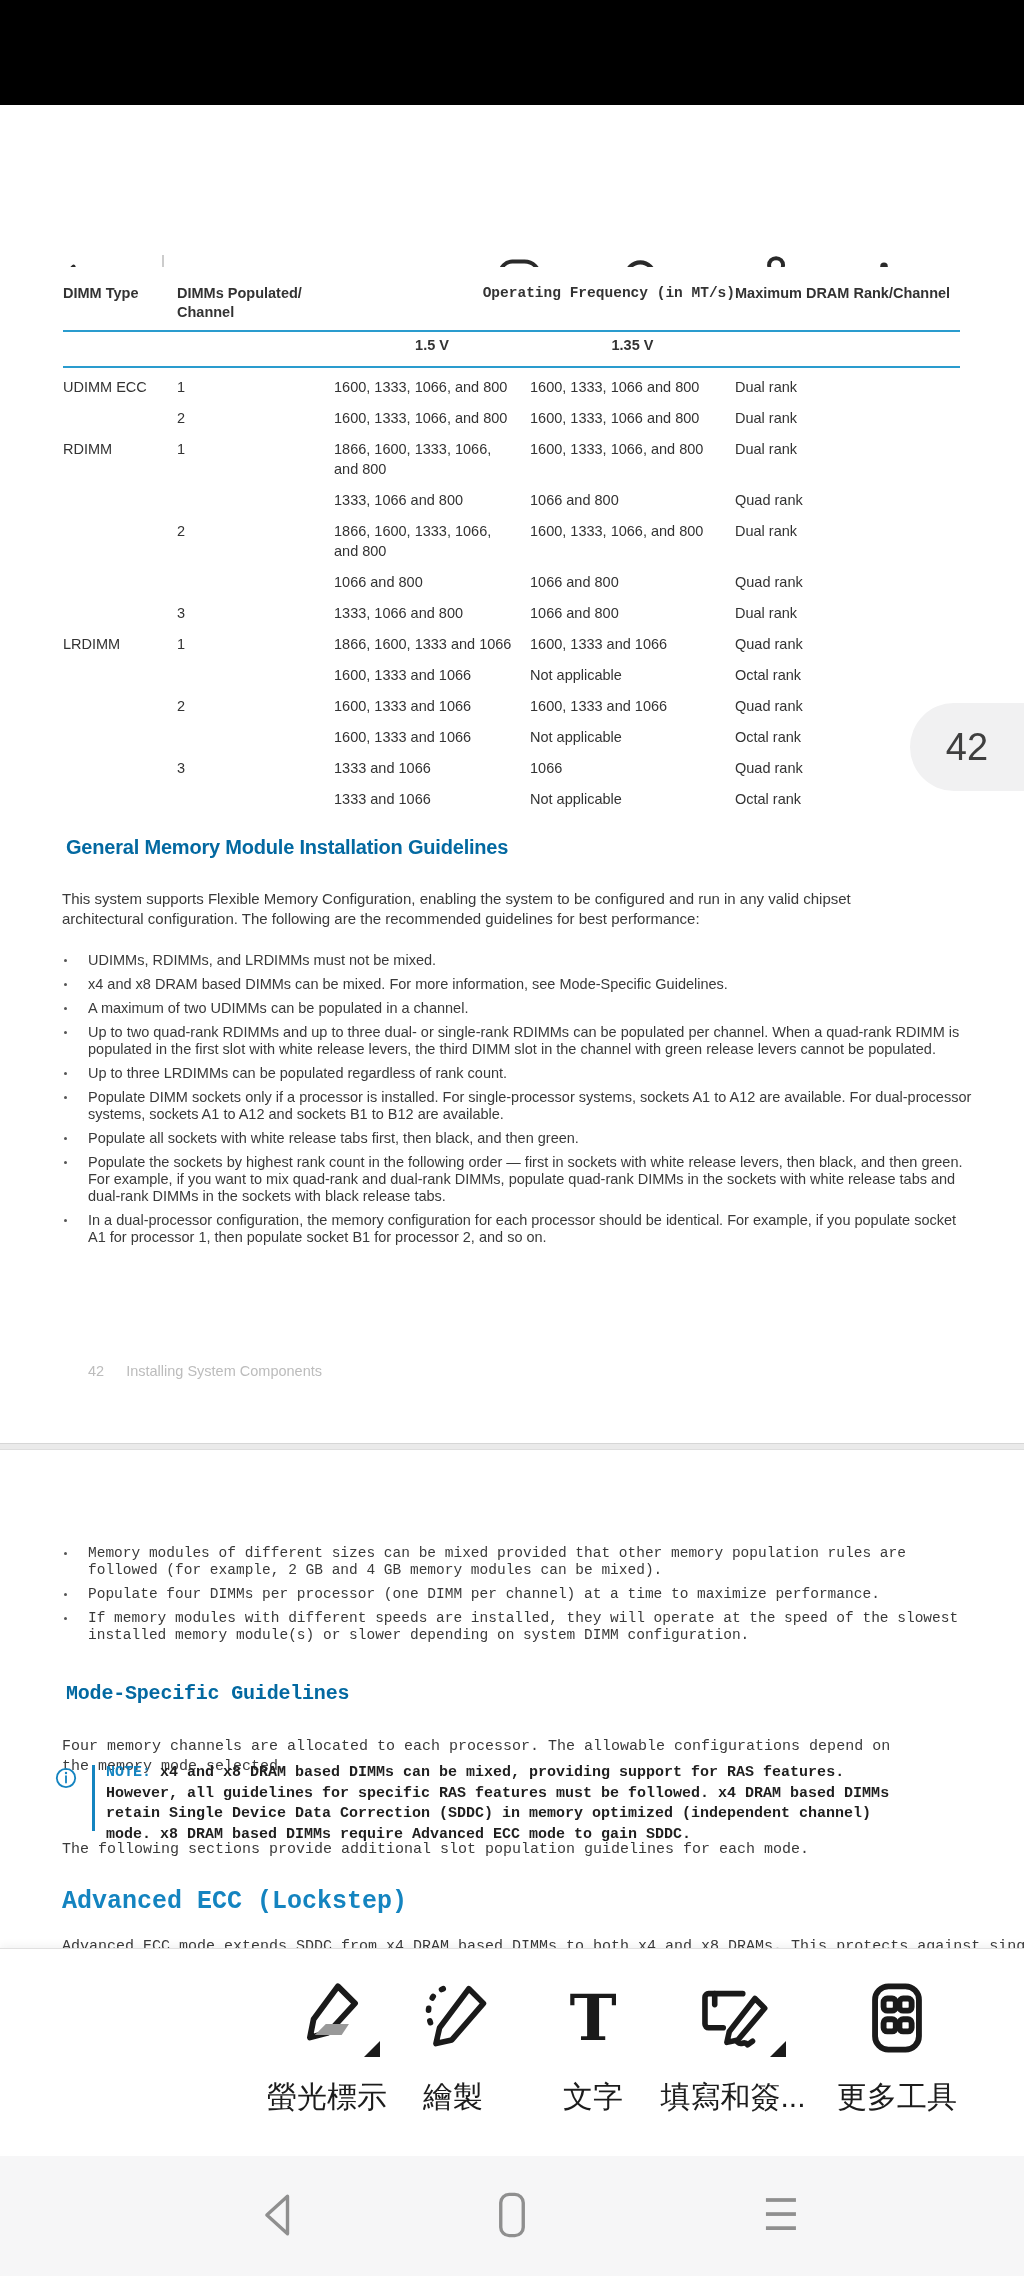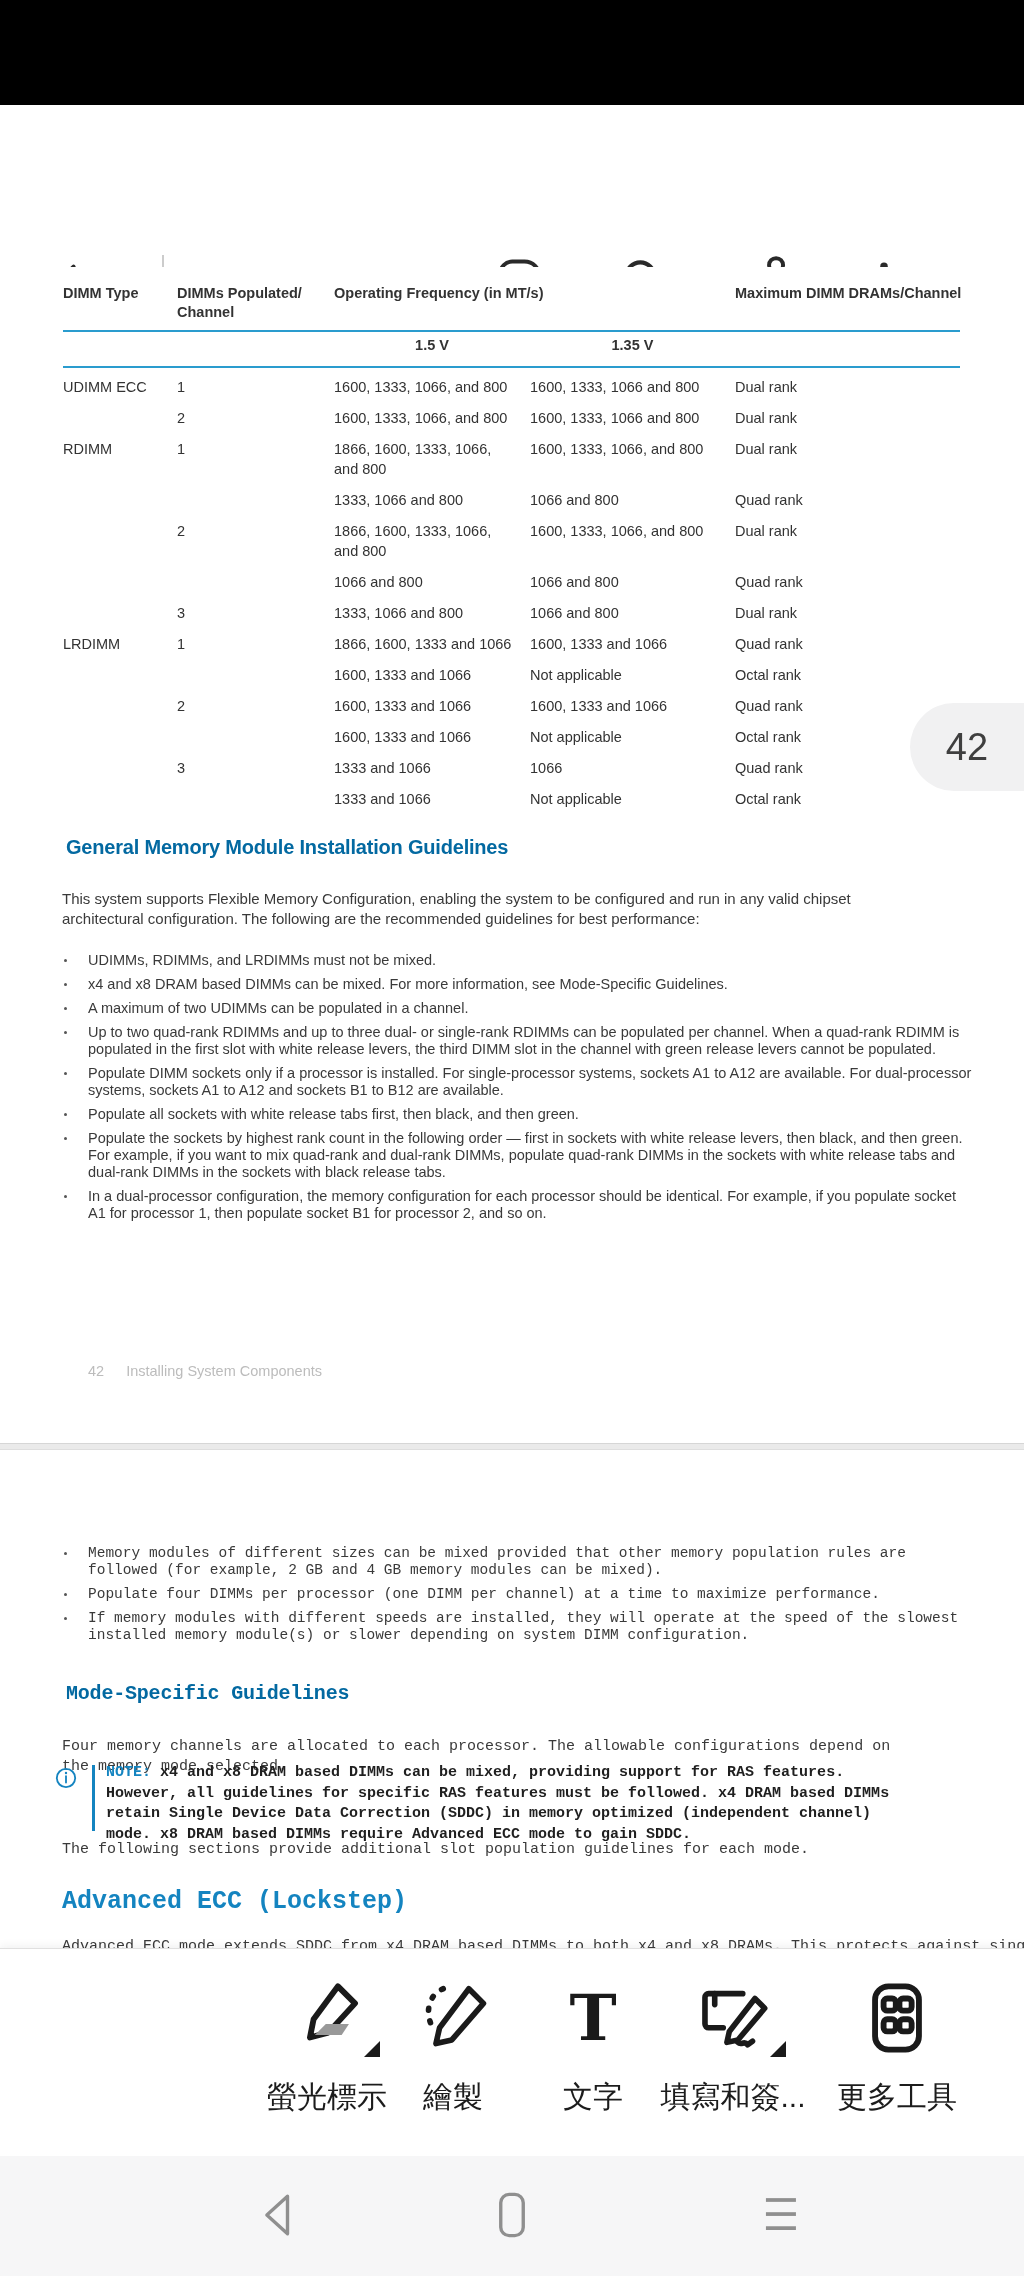--- a/index.html
+++ b/index.html
@@ -30,7 +30,7 @@
   .tgrid { display:grid; grid-template-columns:114px 157px 196px 205px 1fr; }
   .thead { font-weight:bold; line-height:19px; }
   .thead .pre { white-space:pre-line; }
-  .th-freq { grid-column:3 / 5; text-align:left; }
+  .th-freq { grid-column:3 / 5; text-align:right;font-family:Liberation Mono, monospace; }
   .th-rank { white-space:nowrap; }
   .trule { height:2px; background:#2a9cce; margin-top:8px; }
   .subhead { font-weight:bold; line-height:26px; }

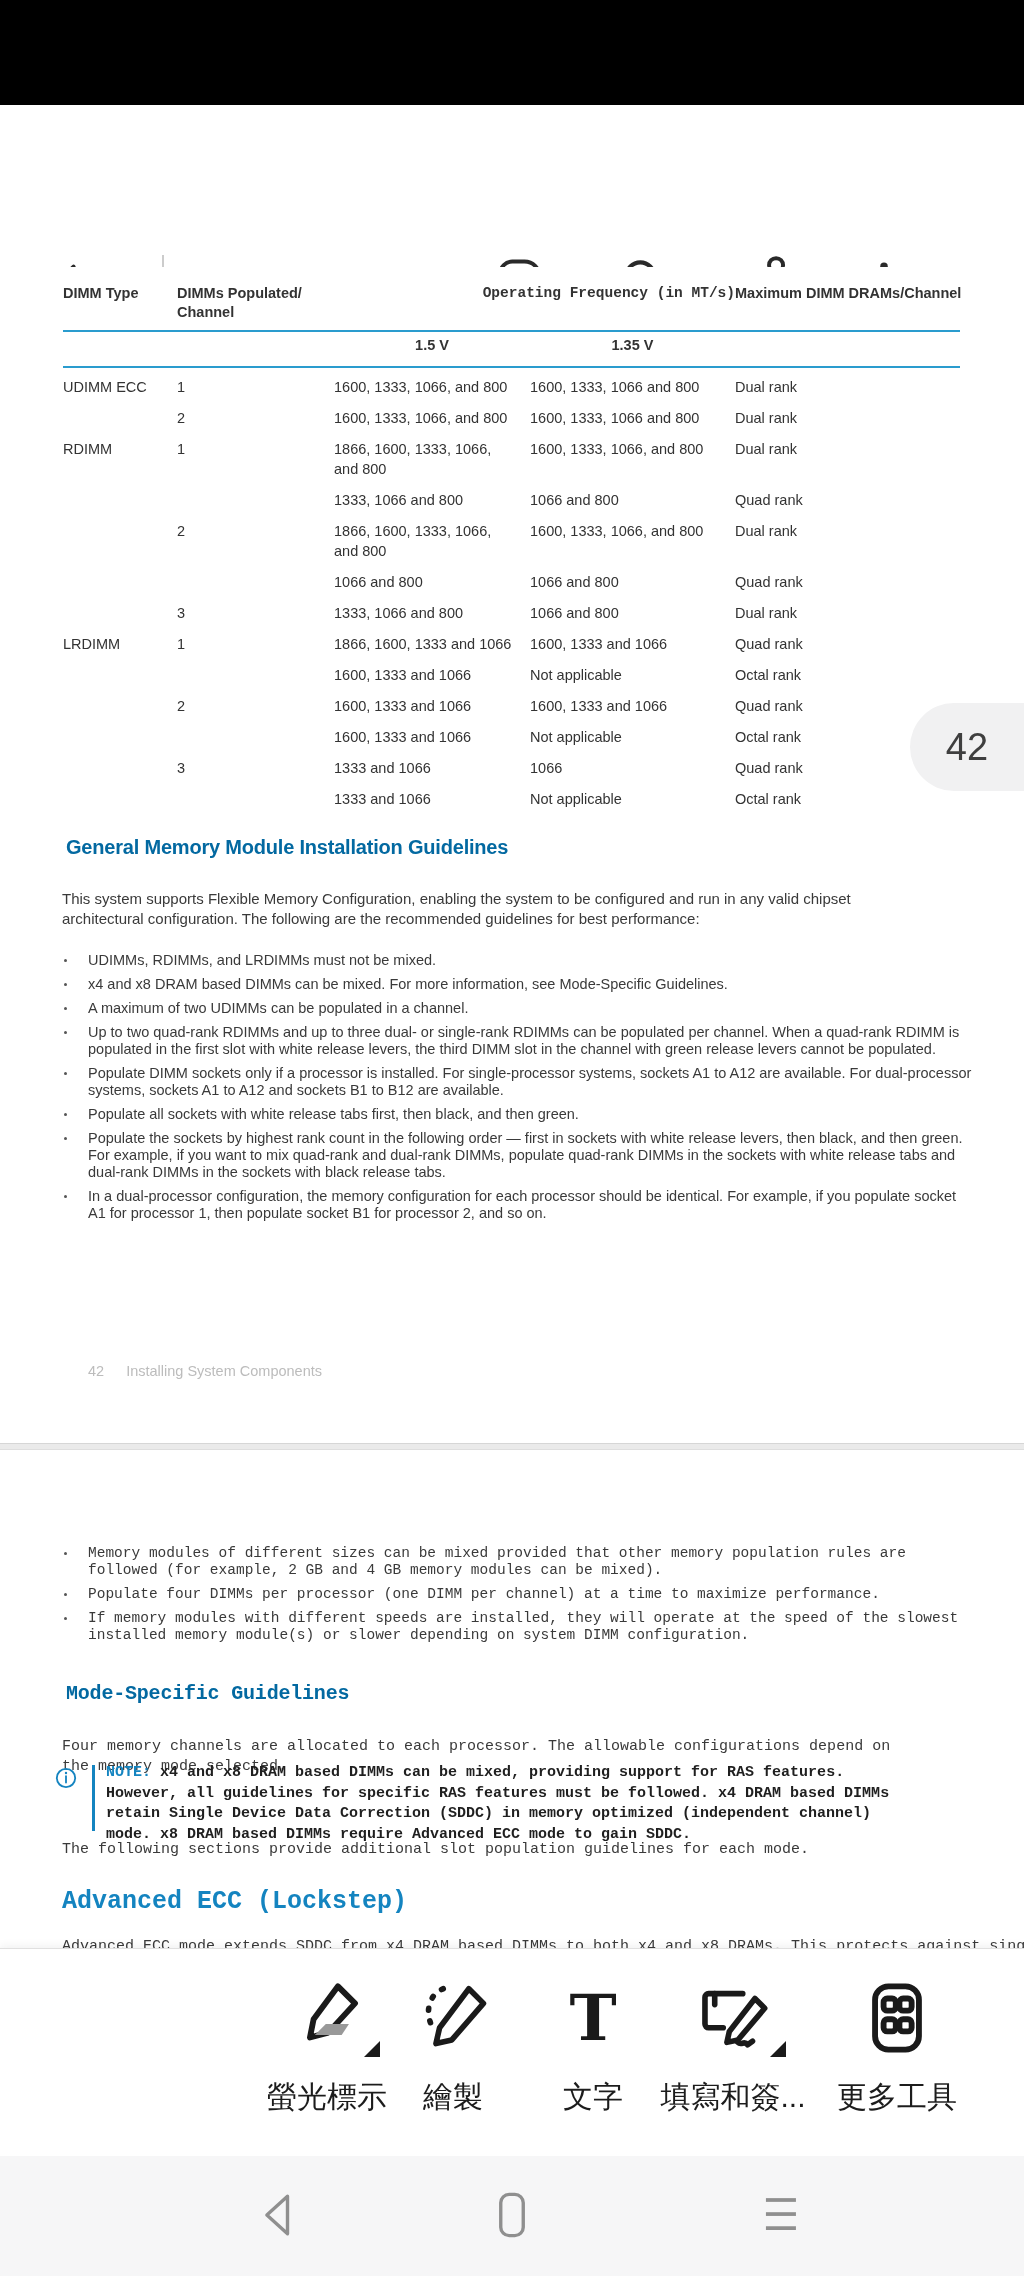--- a/index.html
+++ b/index.html
@@ -139,7 +139,7 @@
         <div class="pre">DIMMs Populated/
 Channel</div>
         <div class="th-freq">Operating Frequency (in MT/s)</div>
-        <div class="th-rank">Maximum DIMM DRAMs/Channel</div>
+        <div class="th-rank">Maximum DRAM Rank/Channel</div>
       </div>
       <div class="trule"></div>
       <div class="tgrid subhead">

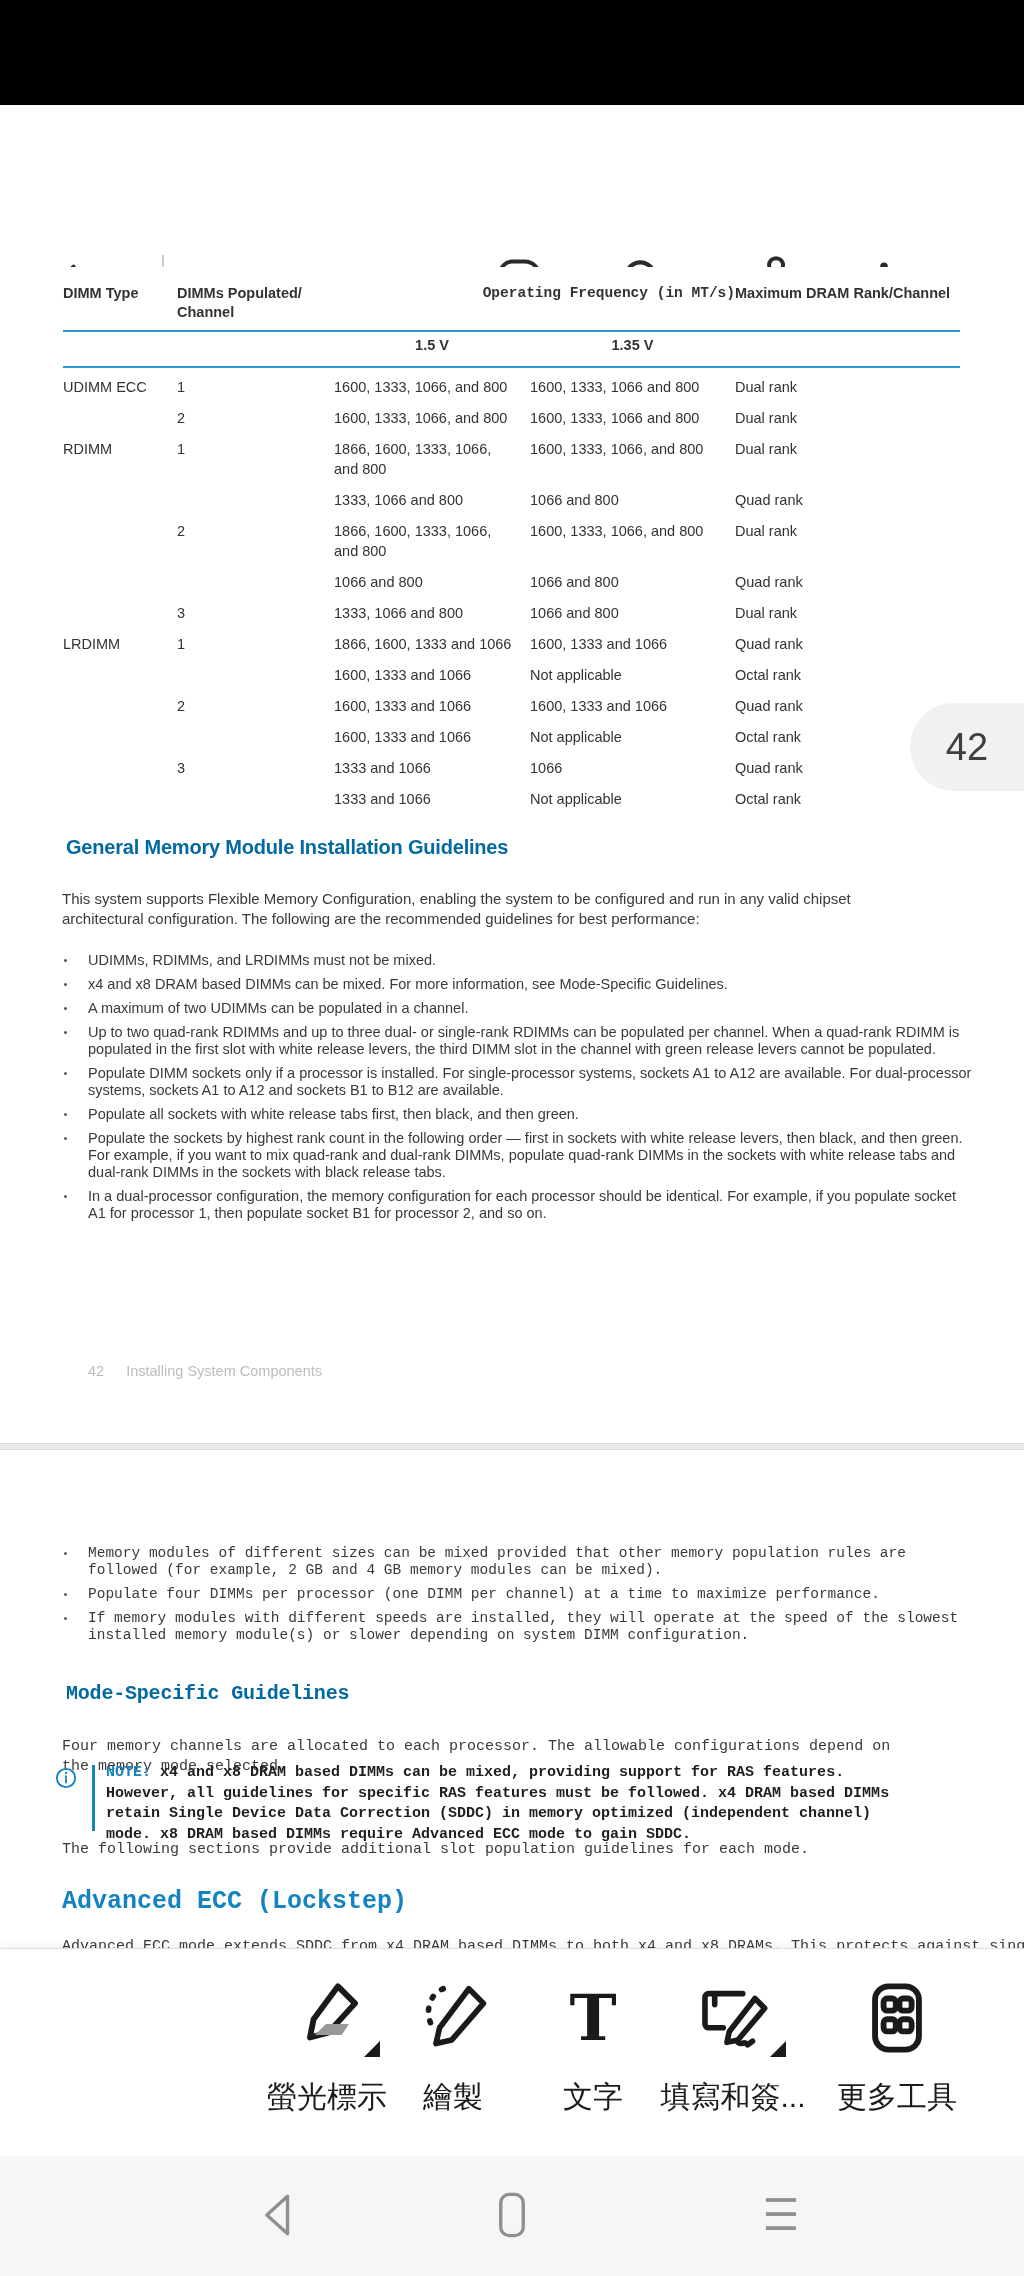--- a/index.html
+++ b/index.html
@@ -254,6 +254,7 @@
         <div class="bullet"><span class="dot"></span><span>x4 and x8 DRAM based DIMMs can be mixed. For more information, see Mode-Specific Guidelines.</span></div>
         <div class="bullet"><span class="dot"></span><span>A maximum of two UDIMMs can be populated in a channel.</span></div>
         <div class="bullet"><span class="dot"></span><span>Up to two quad-rank RDIMMs and up to three dual- or single-rank RDIMMs can be populated per channel. When a quad-rank RDIMM is populated in the first slot with white release levers, the third DIMM slot in the channel with green release levers cannot be populated.</span></div>
+        <div class="bullet"><span class="dot"></span><span>Up to three LRDIMMs can be populated regardless of rank count.</span></div>
         <div class="bullet"><span class="dot"></span><span>Populate DIMM sockets only if a processor is installed. For single-processor systems, sockets A1 to A12 are available. For dual-processor systems, sockets A1 to A12 and sockets B1 to B12 are available.</span></div>
         <div class="bullet"><span class="dot"></span><span>Populate all sockets with white release tabs first, then black, and then green.</span></div>
         <div class="bullet"><span class="dot"></span><span>Populate the sockets by highest rank count in the following order — first in sockets with white release levers, then black, and then green. For example, if you want to mix quad-rank and dual-rank DIMMs, populate quad-rank DIMMs in the sockets with white release tabs and dual-rank DIMMs in the sockets with black release tabs.</span></div>

